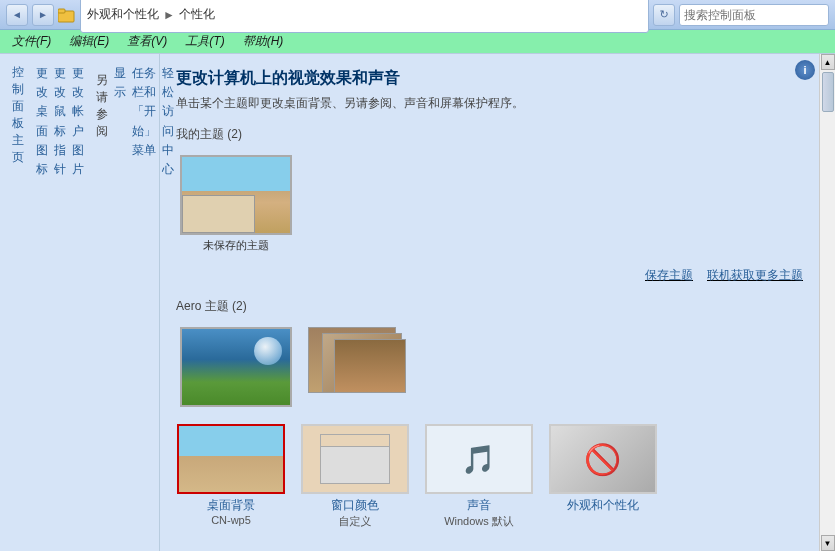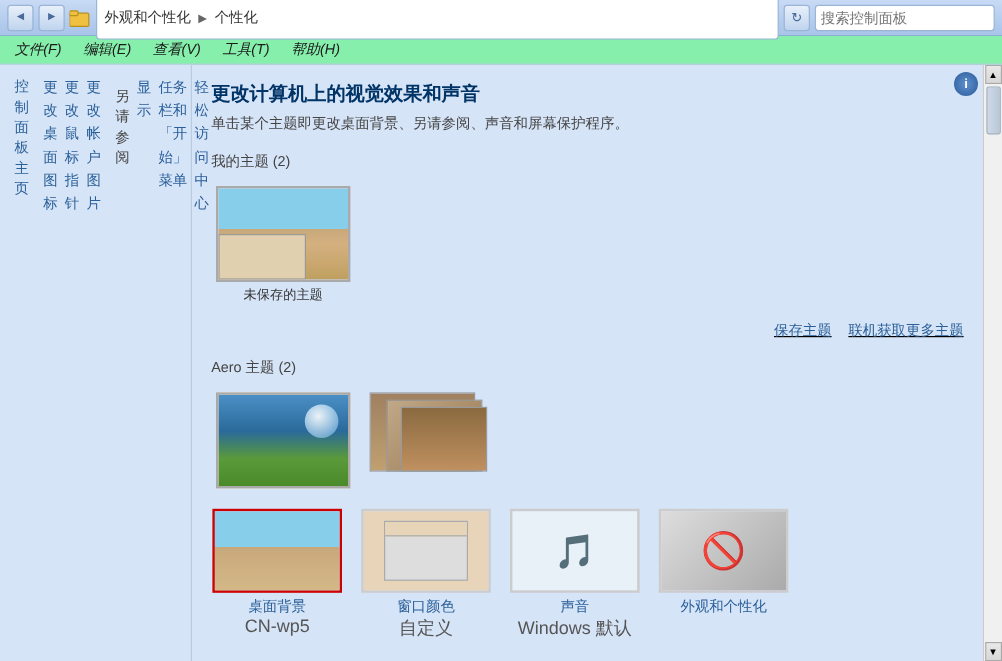--- a/index.html
+++ b/index.html
@@ -238,7 +238,7 @@
       text-align: center;
     }
     .custom-item-value {
-      font-size: 15px;
+      font-size: 11px;
       color: #555;
       text-align: center;
     }

